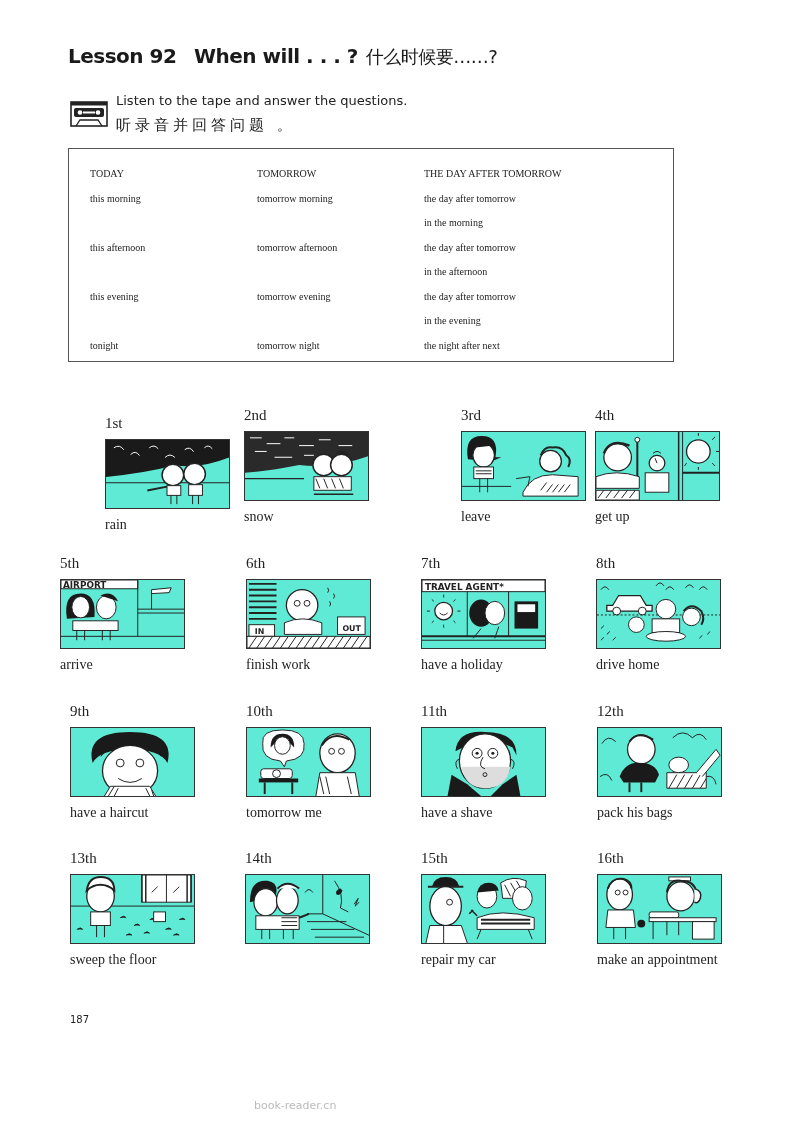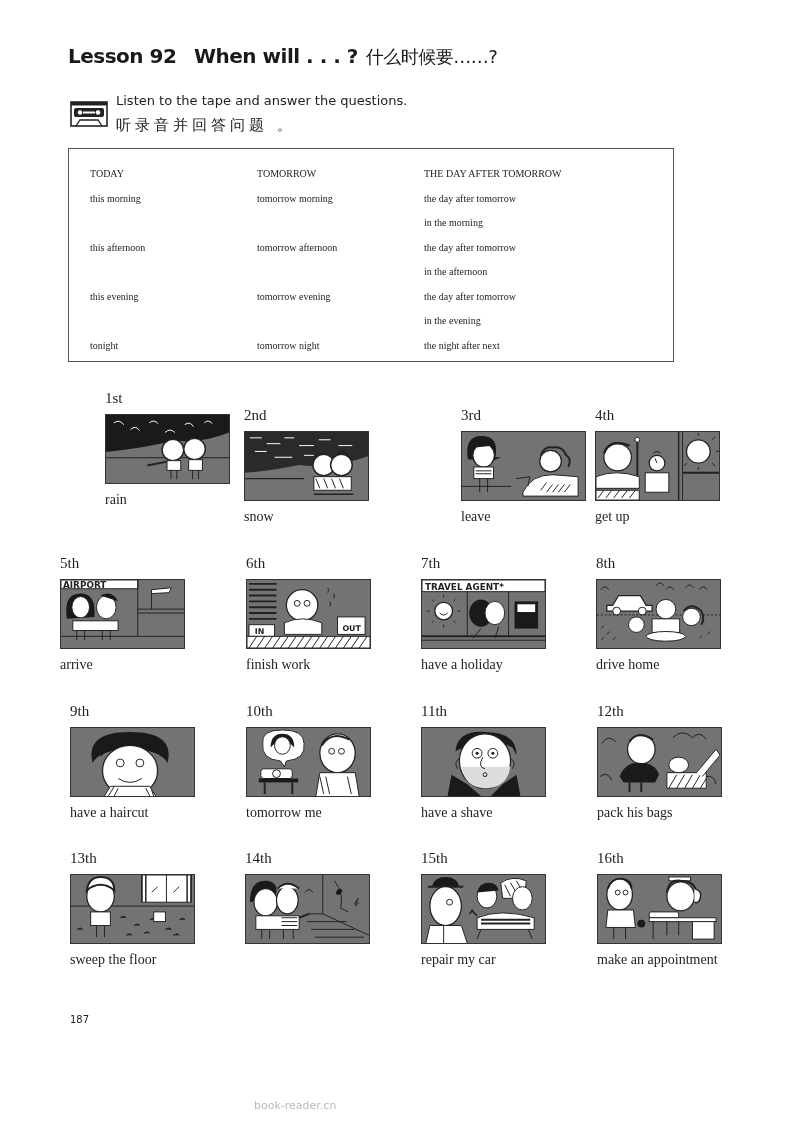--- a/index.html
+++ b/index.html
@@ -93,7 +93,7 @@
 
   <div class="grid">
 
-    <div class="cell" style="left:69px; top:390px;padding-left:36px;">
+    <div class="cell" style="left:69px; top:415px;padding-left:36px;">
       <div class="ord">1st</div>
       <div class="pic">
         <svg viewBox="0 0 125 70" preserveAspectRatio="none">

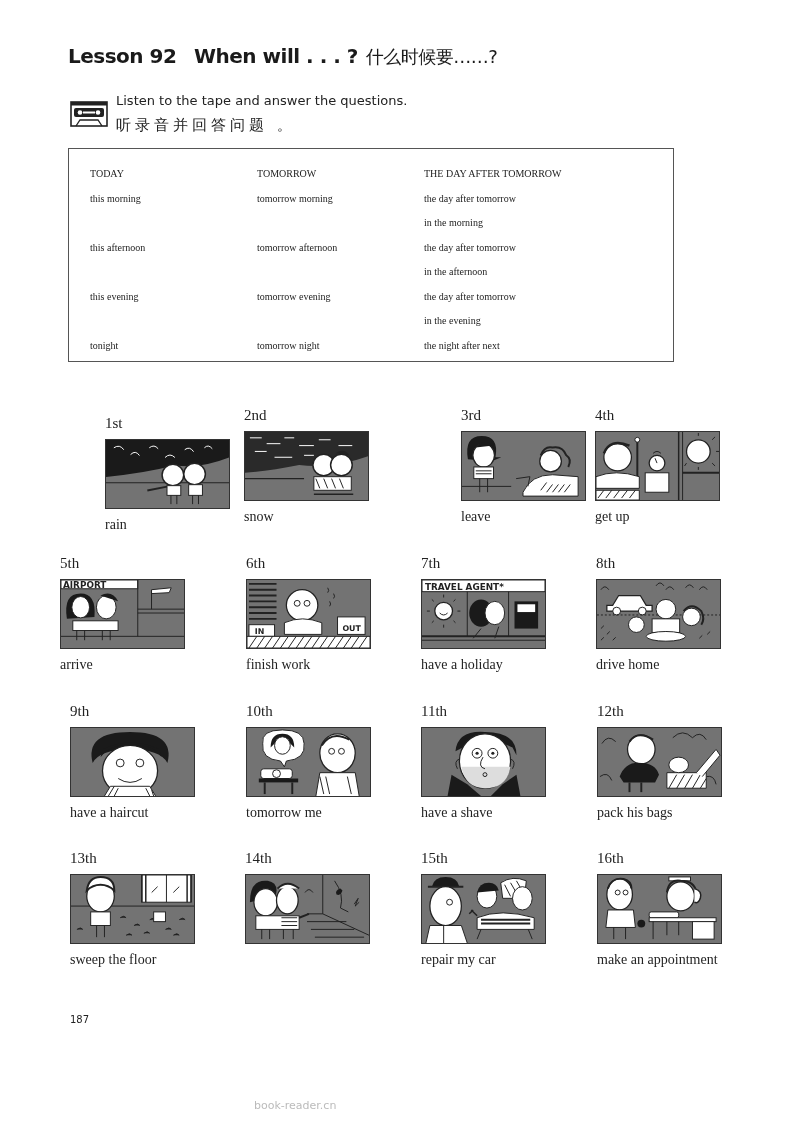--- a/index.html
+++ b/index.html
@@ -26,7 +26,7 @@
     .grid { position: absolute; left: 0; top: 0; }
     .cell { position: absolute; width: 140px; }
     .cell .ord { font-family: "Liberation Serif", serif; font-size: 15px; color: #222; height: 20px; white-space: nowrap; }
-    .cell .pic { width: 125px; height: 70px; border: 1px solid #333; box-sizing: border-box; margin-top: 4px; position: relative; overflow: hidden; background: #737373; }
+    .cell .pic { width: 125px; height: 70px; border: 1px solid #333; box-sizing: border-box; margin-top: 4px; position: relative; overflow: hidden; background: #5eead4; }
     .cell .pic svg { position: absolute; left: 0; top: 0; width: 100%; height: 100%; }
     .cell .cap { font-family: "Liberation Serif", serif; font-size: 14px; color: #222; margin-top: 4px; line-height: 24px; width: 150px; }
 

